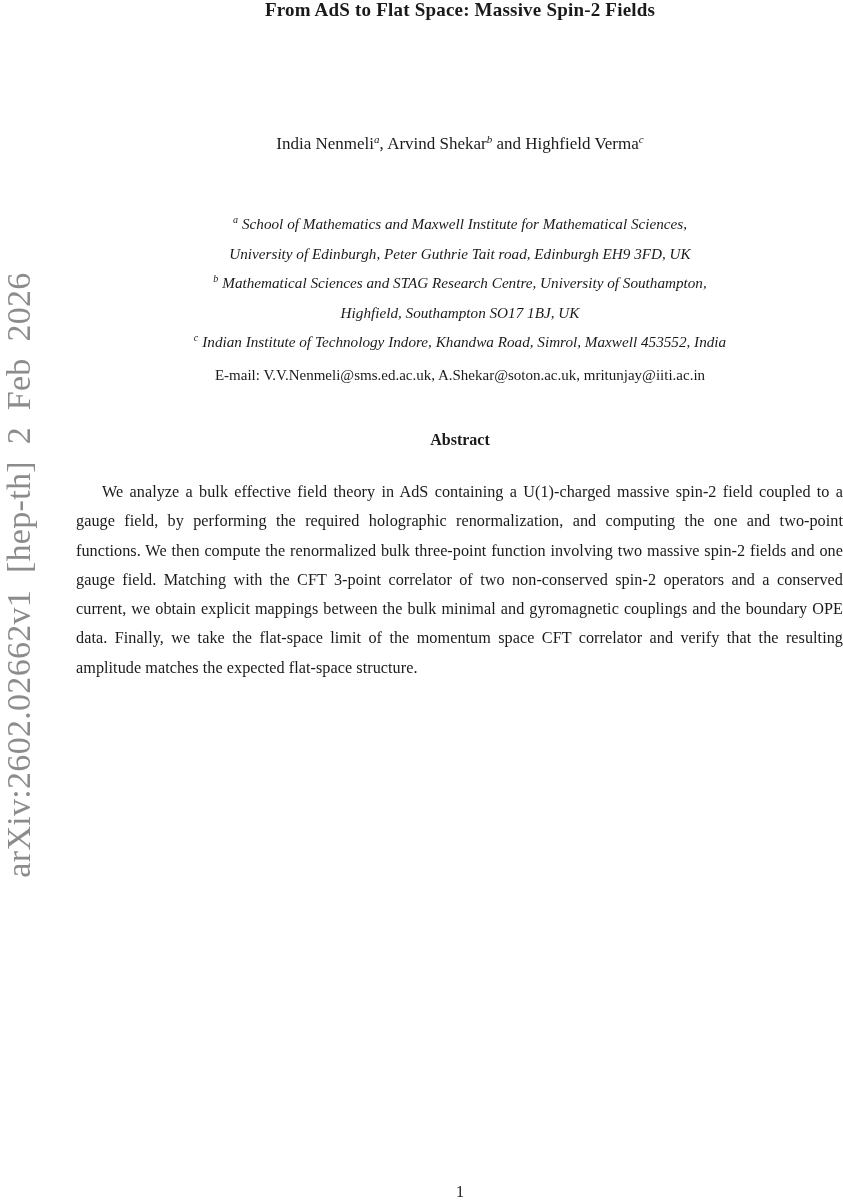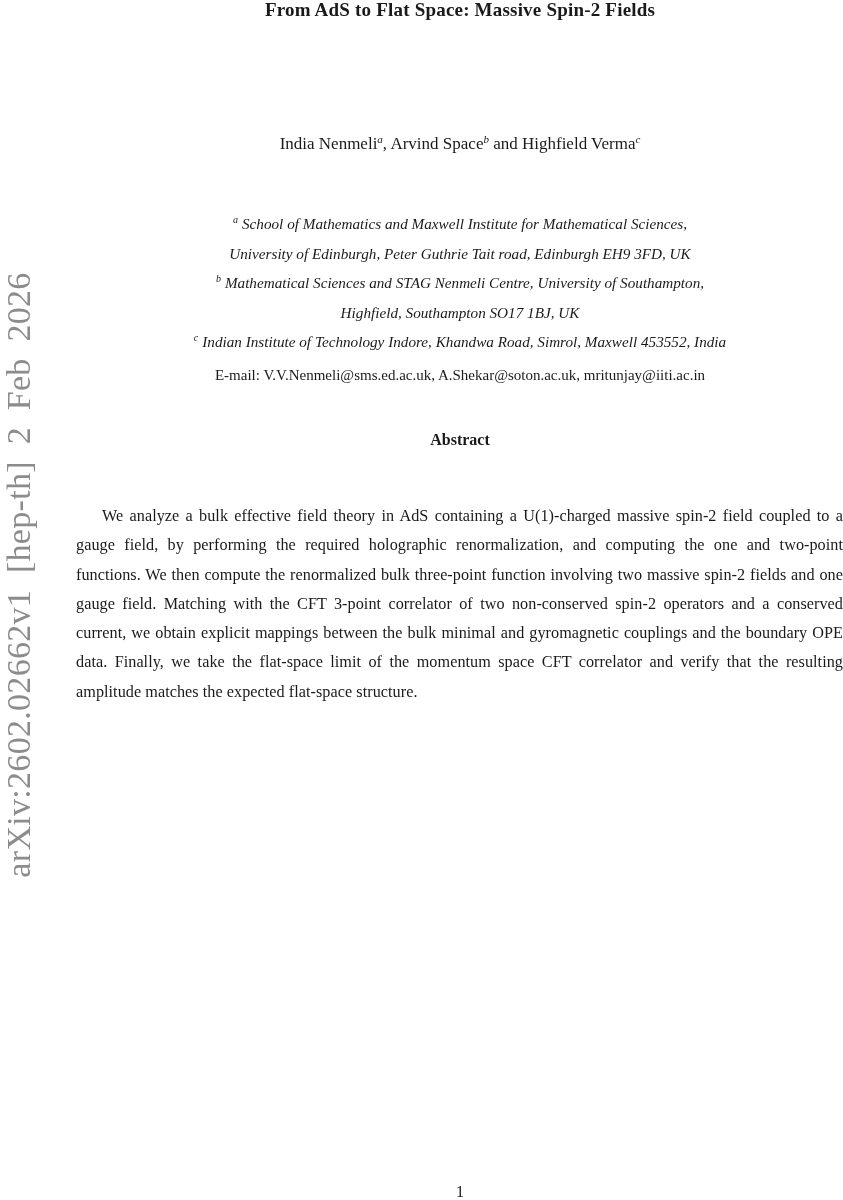--- a/index.html
+++ b/index.html
@@ -129,7 +129,7 @@
 <div class="title">From AdS to Flat Space: Massive Spin-2 Fields</div>
 
 <div class="authors">
-  <span>India Nenmeli</span><sup>a</sup><span>, </span><span>Arvind Space</span><sup>b</sup><span> and </span><span>Highfield Verma</span><sup>c</sup>
+  <span>India Nenmeli</span><sup>a</sup><span>, </span><span>Arvind Shekar</span><sup>b</sup><span> and </span><span>Highfield Verma</span><sup>c</sup>
 </div>
 
 <div class="affils">

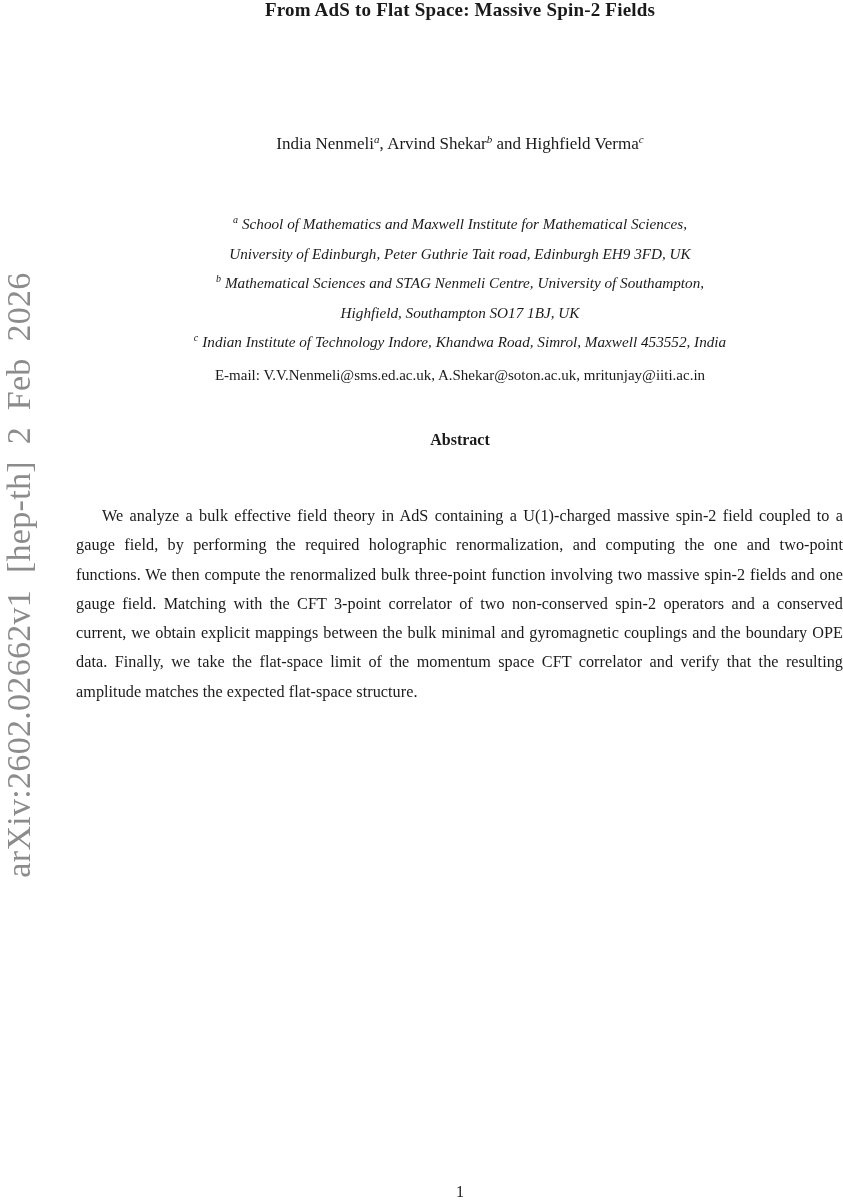--- a/index.html
+++ b/index.html
@@ -135,7 +135,7 @@
 <div class="affils">
   <div><sup>a</sup><span>School of Mathematics and Maxwell Institute for Mathematical Sciences,</span></div>
   <div>University of Edinburgh, Peter Guthrie Tait road, Edinburgh EH9 3FD, UK</div>
-  <div><sup>b</sup><span>Mathematical Sciences and STAG Nenmeli Centre, University of Southampton,</span></div>
+  <div><sup>b</sup><span>Mathematical Sciences and STAG Research Centre, University of Southampton,</span></div>
   <div>Highfield, Southampton SO17 1BJ, UK</div>
   <div><sup>c</sup><span>Indian Institute of Technology Indore, Khandwa Road, Simrol, Maxwell 453552, India</span></div>
 </div>

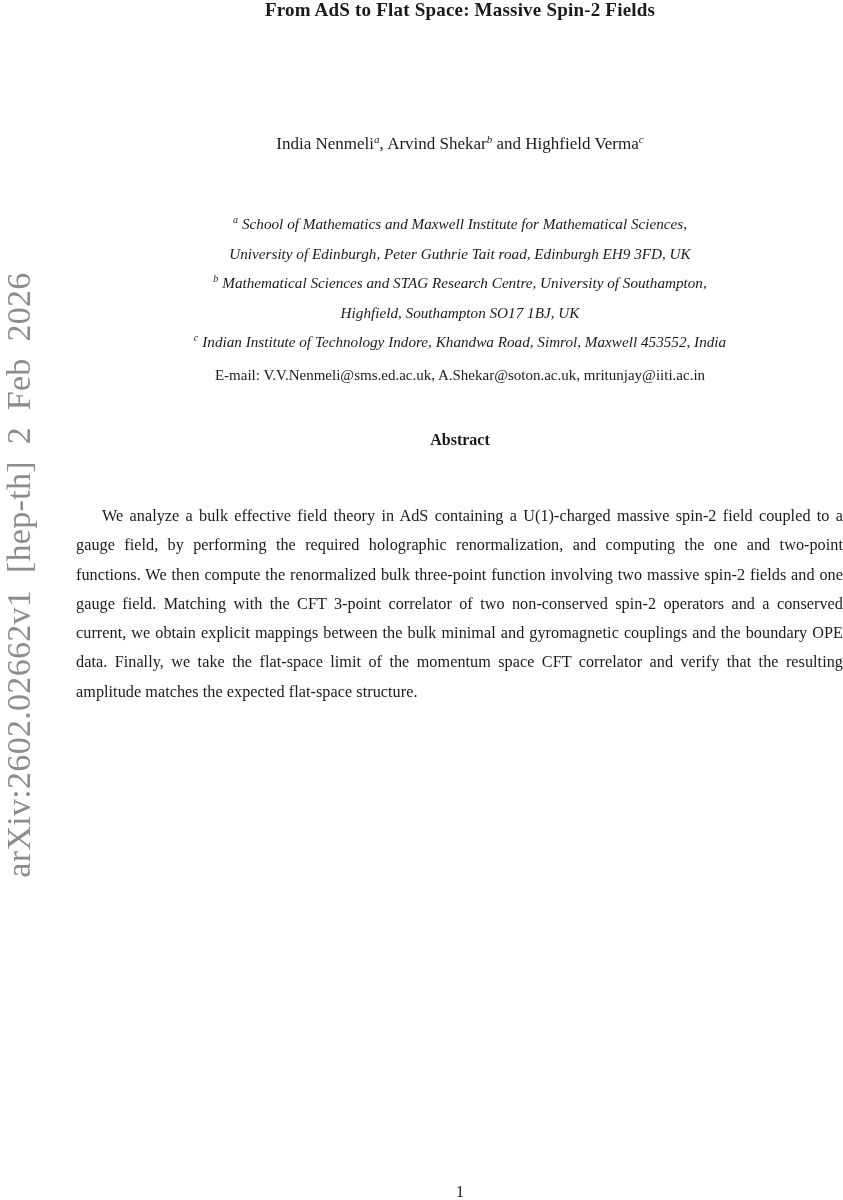--- a/index.html
+++ b/index.html
@@ -83,7 +83,7 @@
     }
     .abstract-body {
       position: absolute;
-      top: 502px;
+      top: 478px;
       left: 76px;
       width: 767px;
       font-family: "Liberation Serif", serif;

